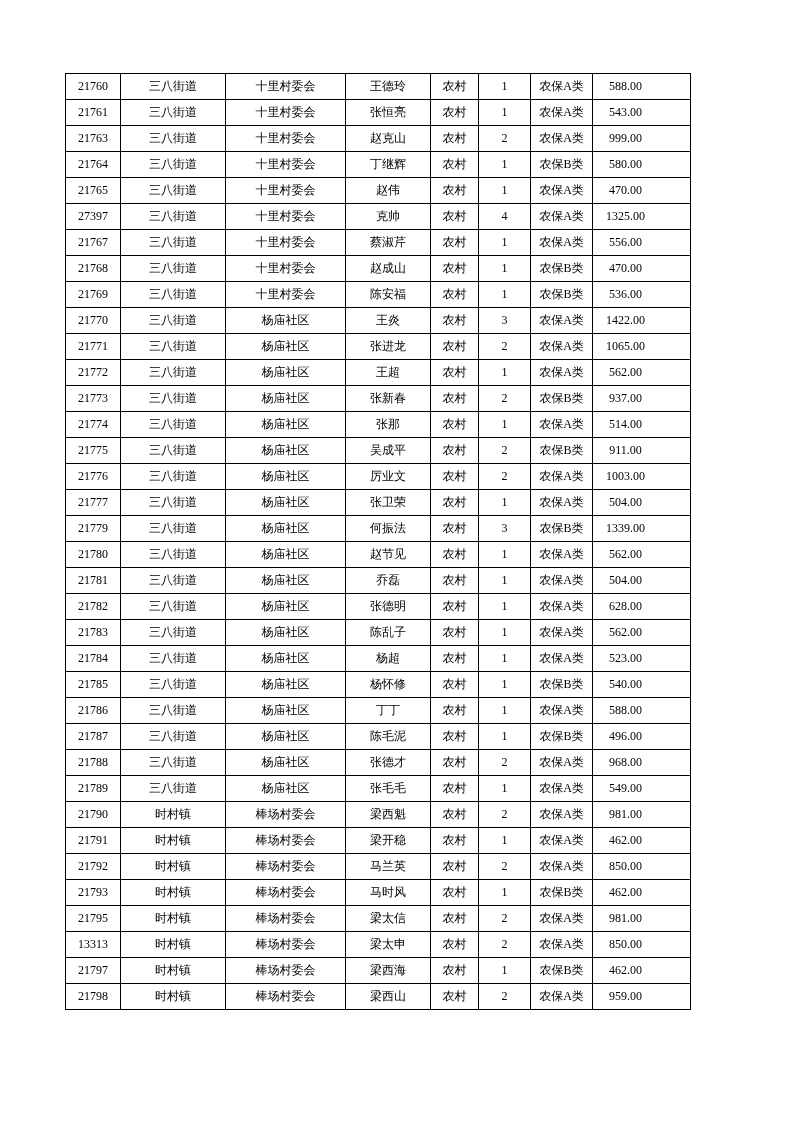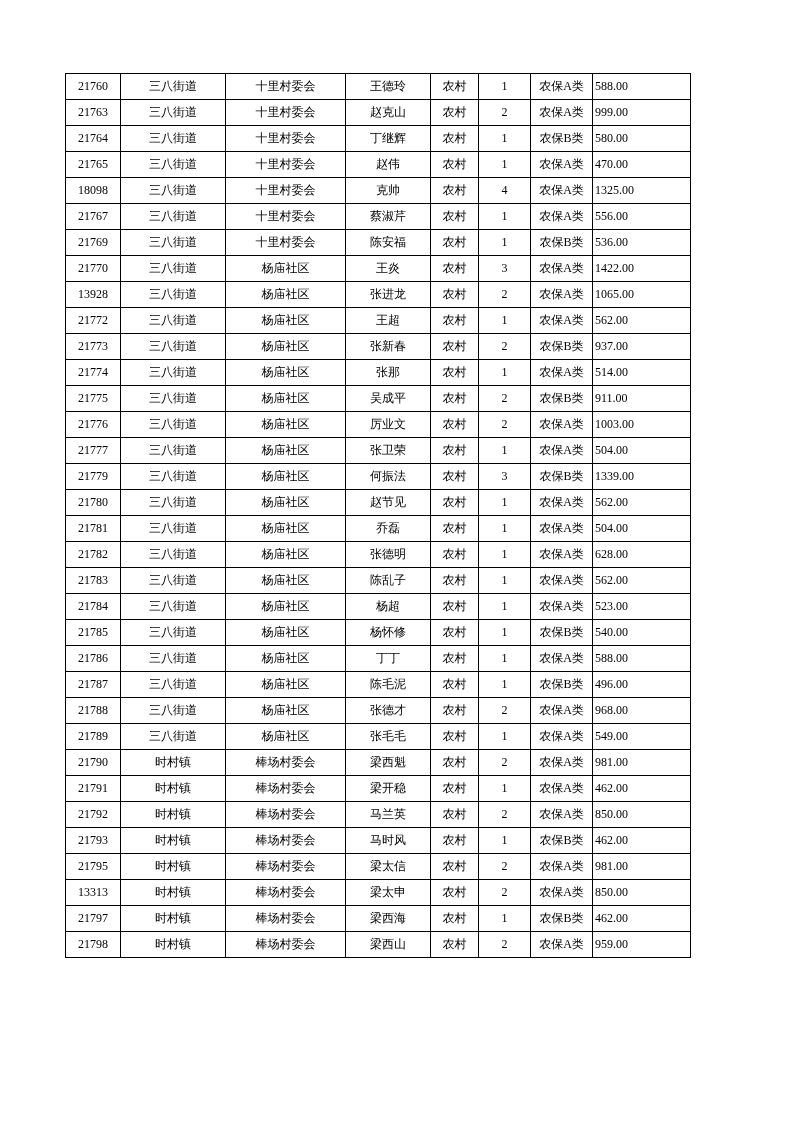--- a/index.html
+++ b/index.html
@@ -36,7 +36,7 @@
     overflow: hidden;
   }
   table.data-table td.amount {
-    text-align: left;
+    text-align: center;
     padding-right: 34px;
   }
   col.c-id        { width: 55px; }

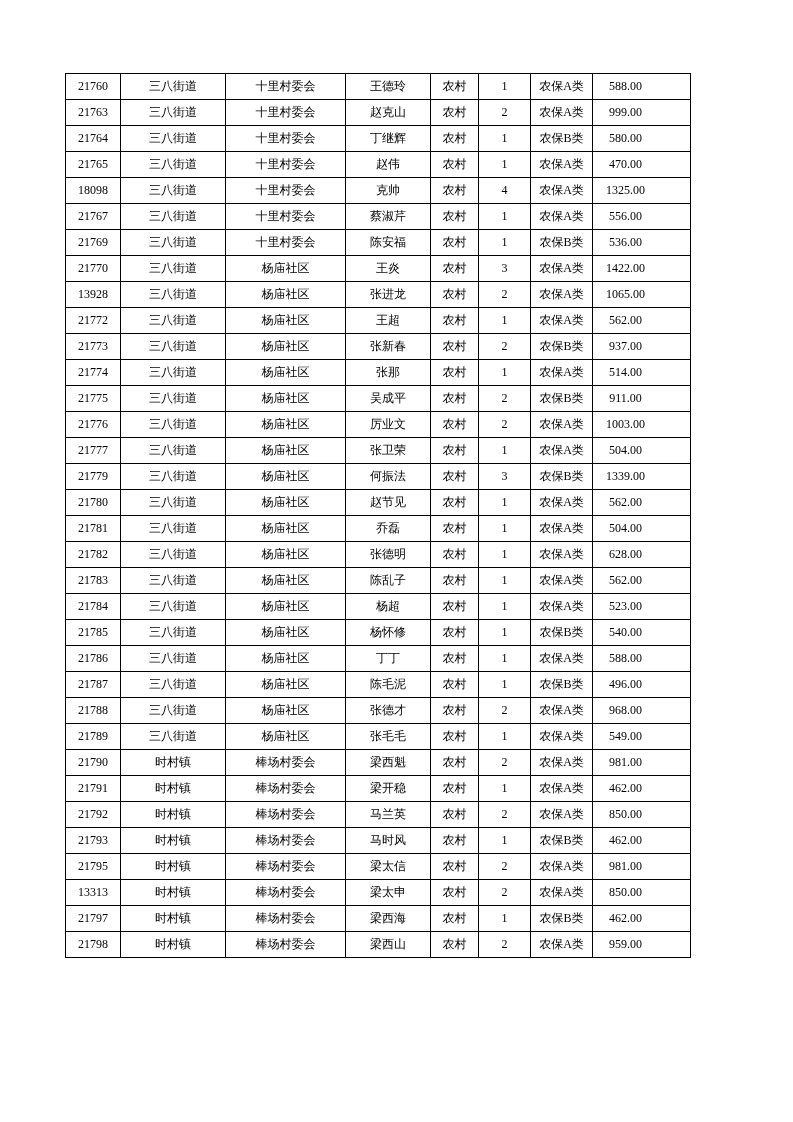--- a/index.html
+++ b/index.html
@@ -75,6 +75,16 @@
           <td class="amount">588.00</td>
         </tr>
         <tr>
+          <td>21761</td>
+          <td>三八街道</td>
+          <td>十里村委会</td>
+          <td>张恒亮</td>
+          <td>农村</td>
+          <td>1</td>
+          <td>农保A类</td>
+          <td class="amount">543.00</td>
+        </tr>
+        <tr>
           <td>21763</td>
           <td>三八街道</td>
           <td>十里村委会</td>

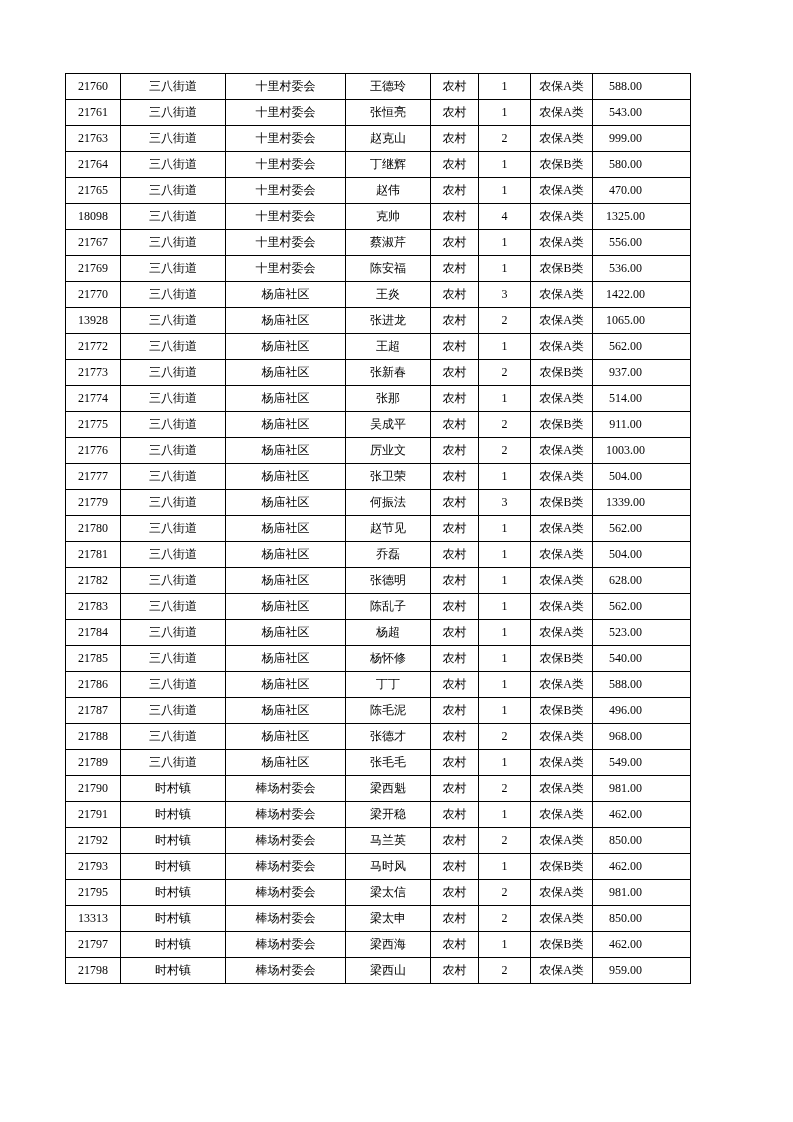--- a/index.html
+++ b/index.html
@@ -115,7 +115,7 @@
           <td class="amount">470.00</td>
         </tr>
         <tr>
-          <td>18098</td>
+          <td>27397</td>
           <td>三八街道</td>
           <td>十里村委会</td>
           <td>克帅</td>

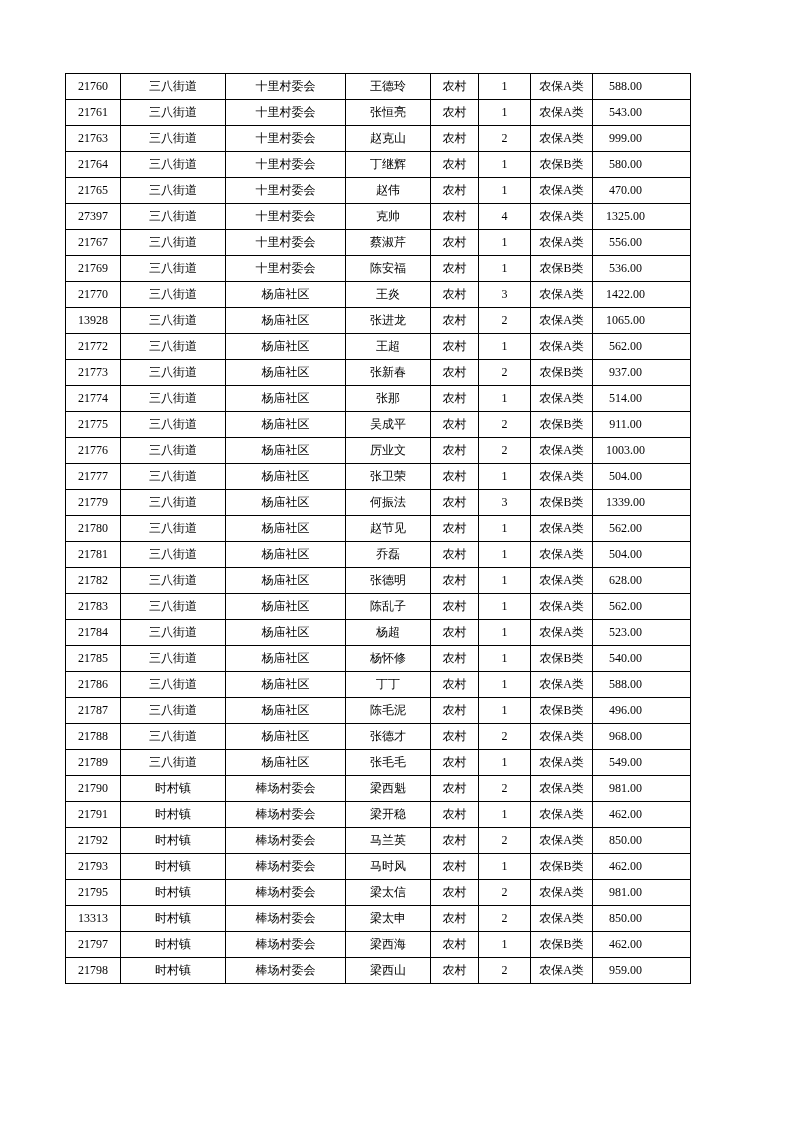--- a/index.html
+++ b/index.html
@@ -135,6 +135,16 @@
           <td class="amount">556.00</td>
         </tr>
         <tr>
+          <td>21768</td>
+          <td>三八街道</td>
+          <td>十里村委会</td>
+          <td>赵成山</td>
+          <td>农村</td>
+          <td>1</td>
+          <td>农保B类</td>
+          <td class="amount">470.00</td>
+        </tr>
+        <tr>
           <td>21769</td>
           <td>三八街道</td>
           <td>十里村委会</td>

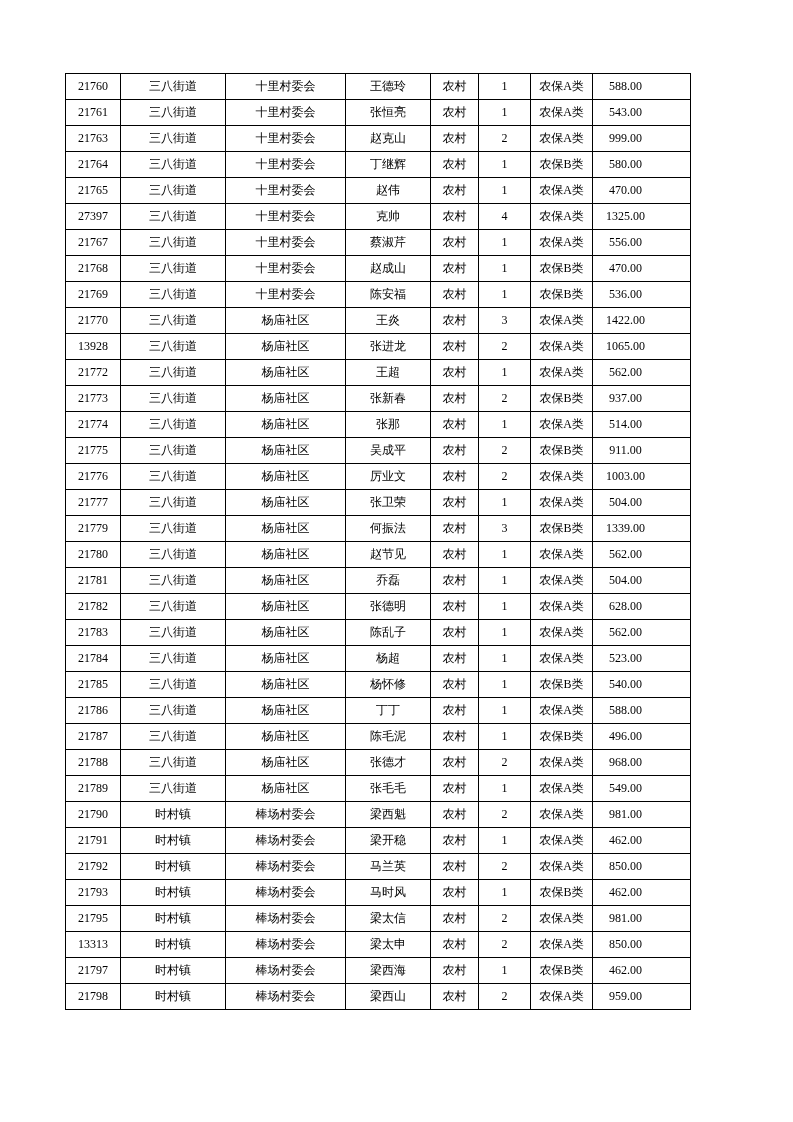--- a/index.html
+++ b/index.html
@@ -165,7 +165,7 @@
           <td class="amount">1422.00</td>
         </tr>
         <tr>
-          <td>13928</td>
+          <td>21771</td>
           <td>三八街道</td>
           <td>杨庙社区</td>
           <td>张进龙</td>

